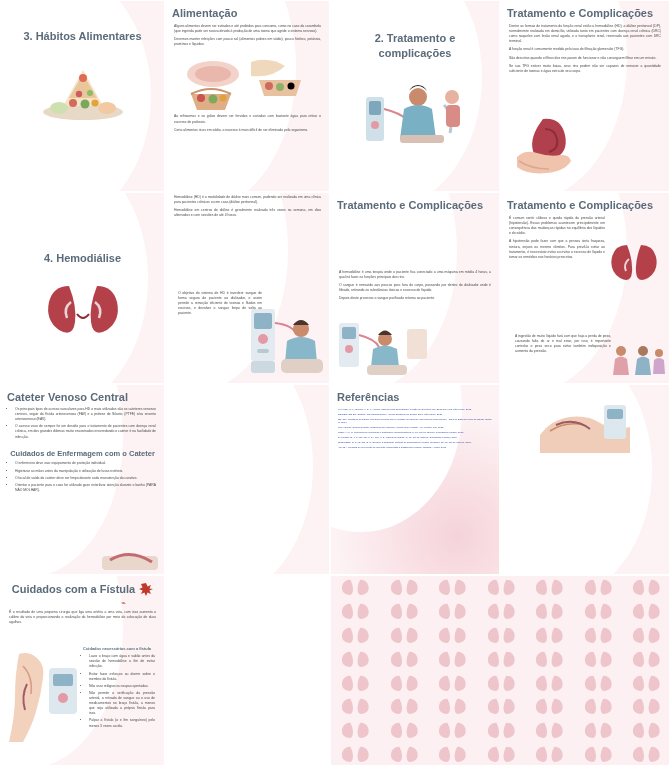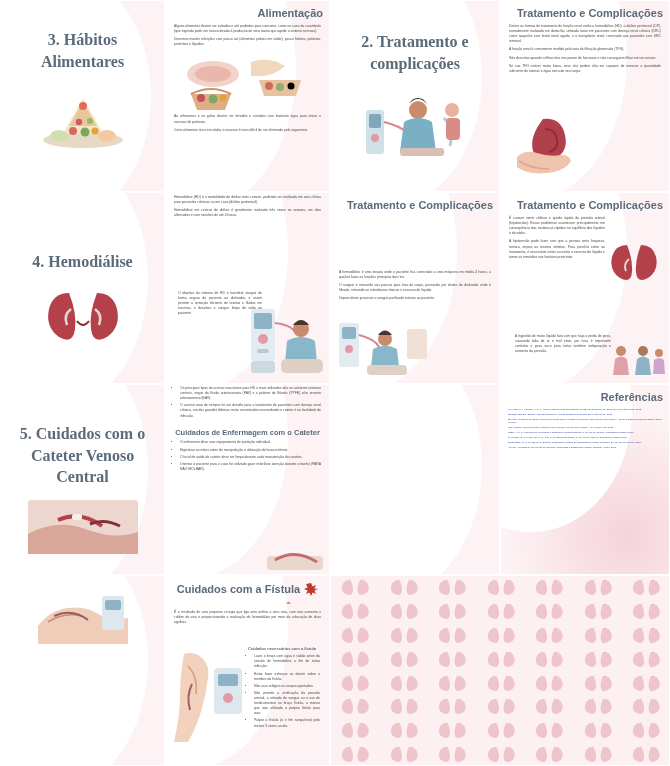--- a/index.html
+++ b/index.html
@@ -9,7 +9,7 @@
   .slide .bgblob{position:absolute;left:-28%;top:-18%;width:120%;height:136%;border-radius:50%;background:#ffffff;}
   .title-slide .txt{position:relative;z-index:2;padding:0 12px;text-align:center;}
   .t-head{font-size:16px;color:#5b6b7a;font-weight:bold;line-height:1.35;font-family:Liberation Serif, serif;}
-  .c-title{position:relative;z-index:2;text-align:right;font-size:11px;font-weight:bold;color:#5b6b7a;padding:6px 6px 3px;}
+  .c-title{position:relative;z-index:2;text-align:left;font-size:11px;font-weight:bold;color:#5b6b7a;padding:6px 6px 3px;}
   .body{position:relative;z-index:2;padding:2px 8px;font-size:3.4px;color:#4a4a4a;line-height:1.5;text-align:justify;}
   .body p{margin:0 0 3px 0;}
   .sub{position:relative;z-index:2;text-align:center;font-size:7.5px;font-weight:bold;color:#5b6b7a;margin:5px 0 2px;line-height:1.3;}

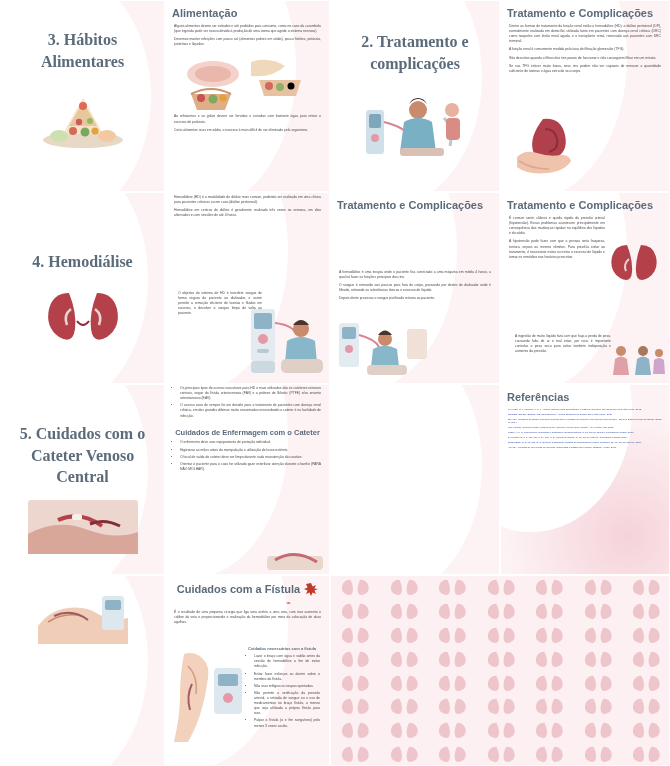--- a/index.html
+++ b/index.html
@@ -8,7 +8,7 @@
   .slide{position:relative;overflow:hidden;background:#fdf3f4;border:1px solid #ffffff;box-sizing:border-box;}
   .slide .bgblob{position:absolute;left:-28%;top:-18%;width:120%;height:136%;border-radius:50%;background:#ffffff;}
   .title-slide .txt{position:relative;z-index:2;padding:0 12px;text-align:center;}
-  .t-head{font-size:16px;color:#5b6b7a;font-weight:bold;line-height:1.35;font-family:Liberation Serif, serif;}
+  .t-head{font-size:11px;color:#5b6b7a;font-weight:bold;line-height:1.35;}
   .c-title{position:relative;z-index:2;text-align:left;font-size:11px;font-weight:bold;color:#5b6b7a;padding:6px 6px 3px;}
   .body{position:relative;z-index:2;padding:2px 8px;font-size:3.4px;color:#4a4a4a;line-height:1.5;text-align:justify;}
   .body p{margin:0 0 3px 0;}

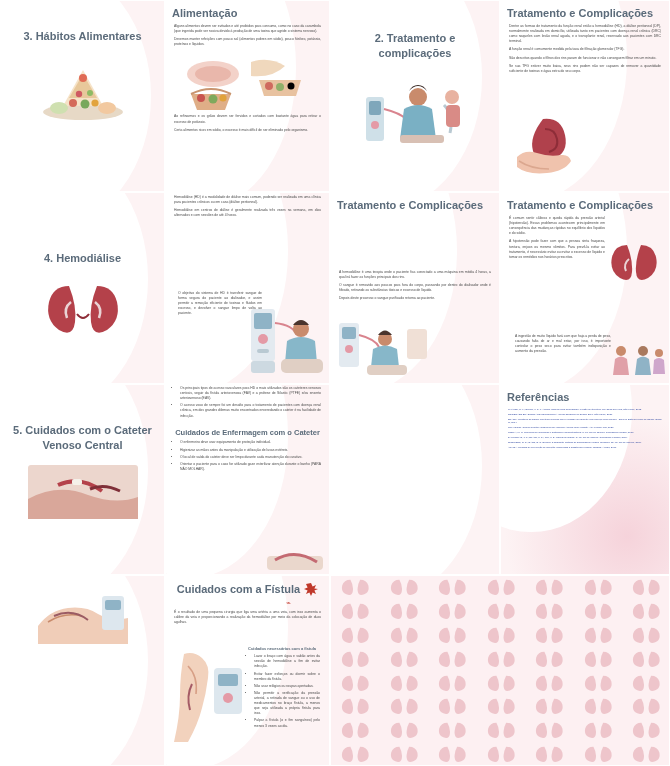--- a/index.html
+++ b/index.html
@@ -234,6 +234,7 @@
 
   <div class="slide">
     <div class="bgblob" style="left:-45%;top:-48%;height:150%;"></div>
+    <div class="c-title">Cateter Venoso Central</div>
     <ul class="bullets">
       <li>Os principais tipos de acesso vasculares para HD o mais utilizados são os cateteres venosos centrais, seguir da fístula arteriovenosa (FAV) e a prótese de Silastic (PTFE) e/ou enxerto arteriovenoso (EAV).</li>
       <li>O acesso vaso de sempre foi um desafio para o tratamento de pacientes com doença renal crônica, em dos grandes dilemas muito encontrados enveredando o cateter é na facilidade de infecção.</li>

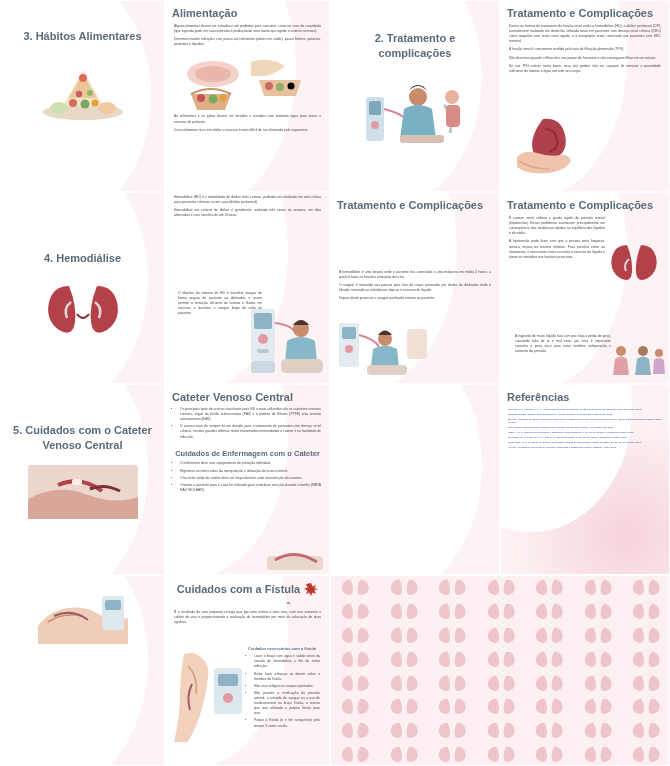--- a/index.html
+++ b/index.html
@@ -216,21 +216,6 @@
     </div>
   </div>
 
-  <div class="slide title-slide">
-    <div class="bgblob" style="left:-30%;top:-25%;height:140%;"></div>
-    <div class="txt" style="padding-top:38px;">
-      <div class="t-head">5.  Cuidados com o Cateter Venoso Central</div>
-    </div>
-    <div class="imgbox" style="margin-top:12px;">
-      <svg width="110" height="54" viewBox="0 0 110 54">
-        <rect x="0" y="0" width="110" height="54" rx="3" fill="#ecd6cd"></rect>
-        <path d="M0 34 q30 -16 60 -4 q28 10 50 2 v22 h-110 z" fill="#d9a79a"></path>
-        <path d="M30 20 q22 -10 44 6" stroke="#b4414a" stroke-width="4" fill="none"></path>
-        <path d="M62 24 q14 -6 30 2" stroke="#7f2f38" stroke-width="3" fill="none"></path>
-        <rect x="44" y="14" width="10" height="6" rx="2" fill="#f5f1ea"></rect>
-      </svg>
-    </div>
-  </div>
 
   <div class="slide">
     <div class="bgblob" style="left:-45%;top:-48%;height:150%;"></div>

